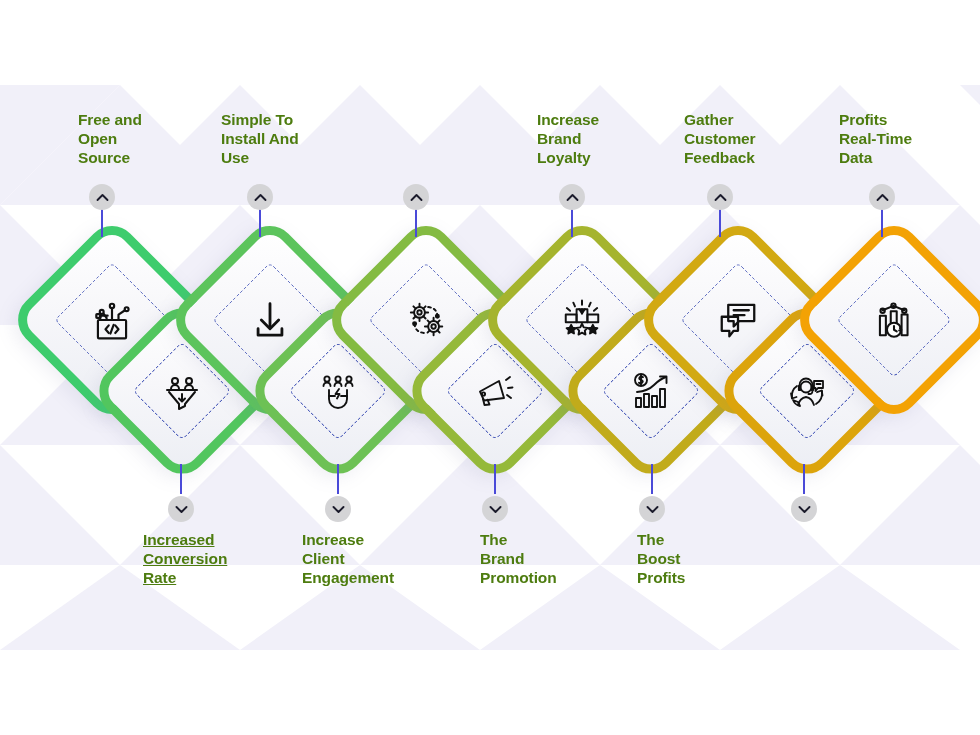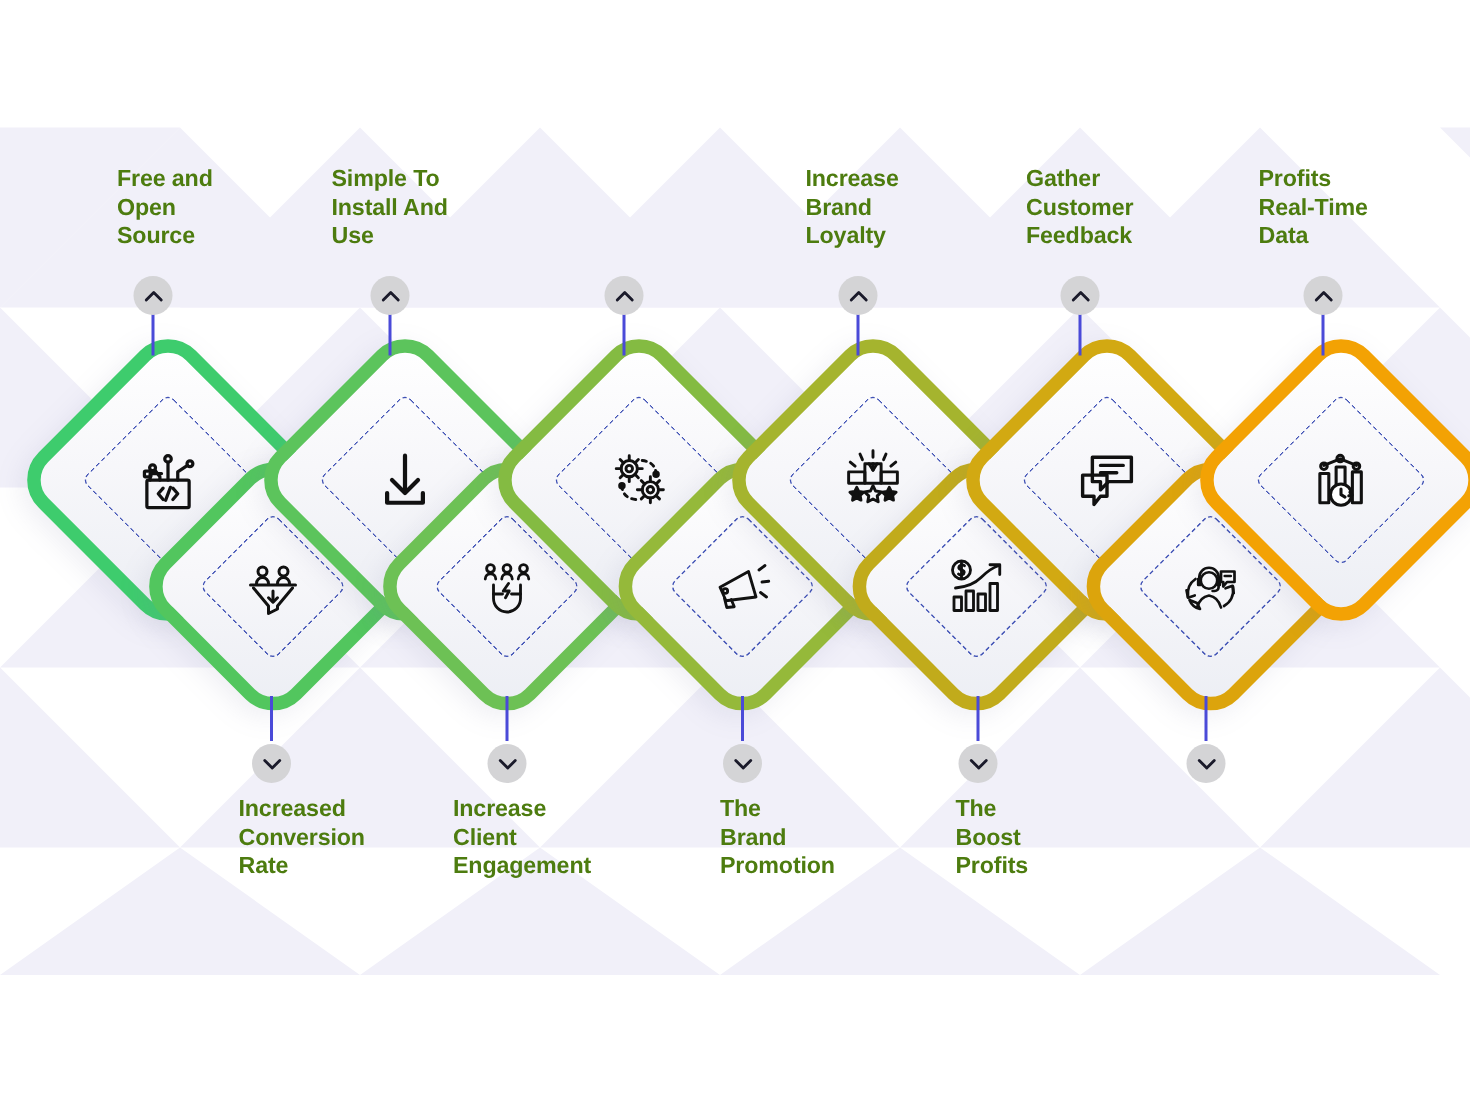--- a/index.html
+++ b/index.html
@@ -385,7 +385,7 @@
 Real-Time
 Data</div>
 
-  <div class="label" style="left:159px;top:530px;width:130px;">Increased
+  <div class="label" style="left:143px;top:530px;width:130px;text-decoration:underline;">Increased
 Conversion
 Rate</div>
   <div class="label" style="left:302px;top:530px;width:140px;">Increase

